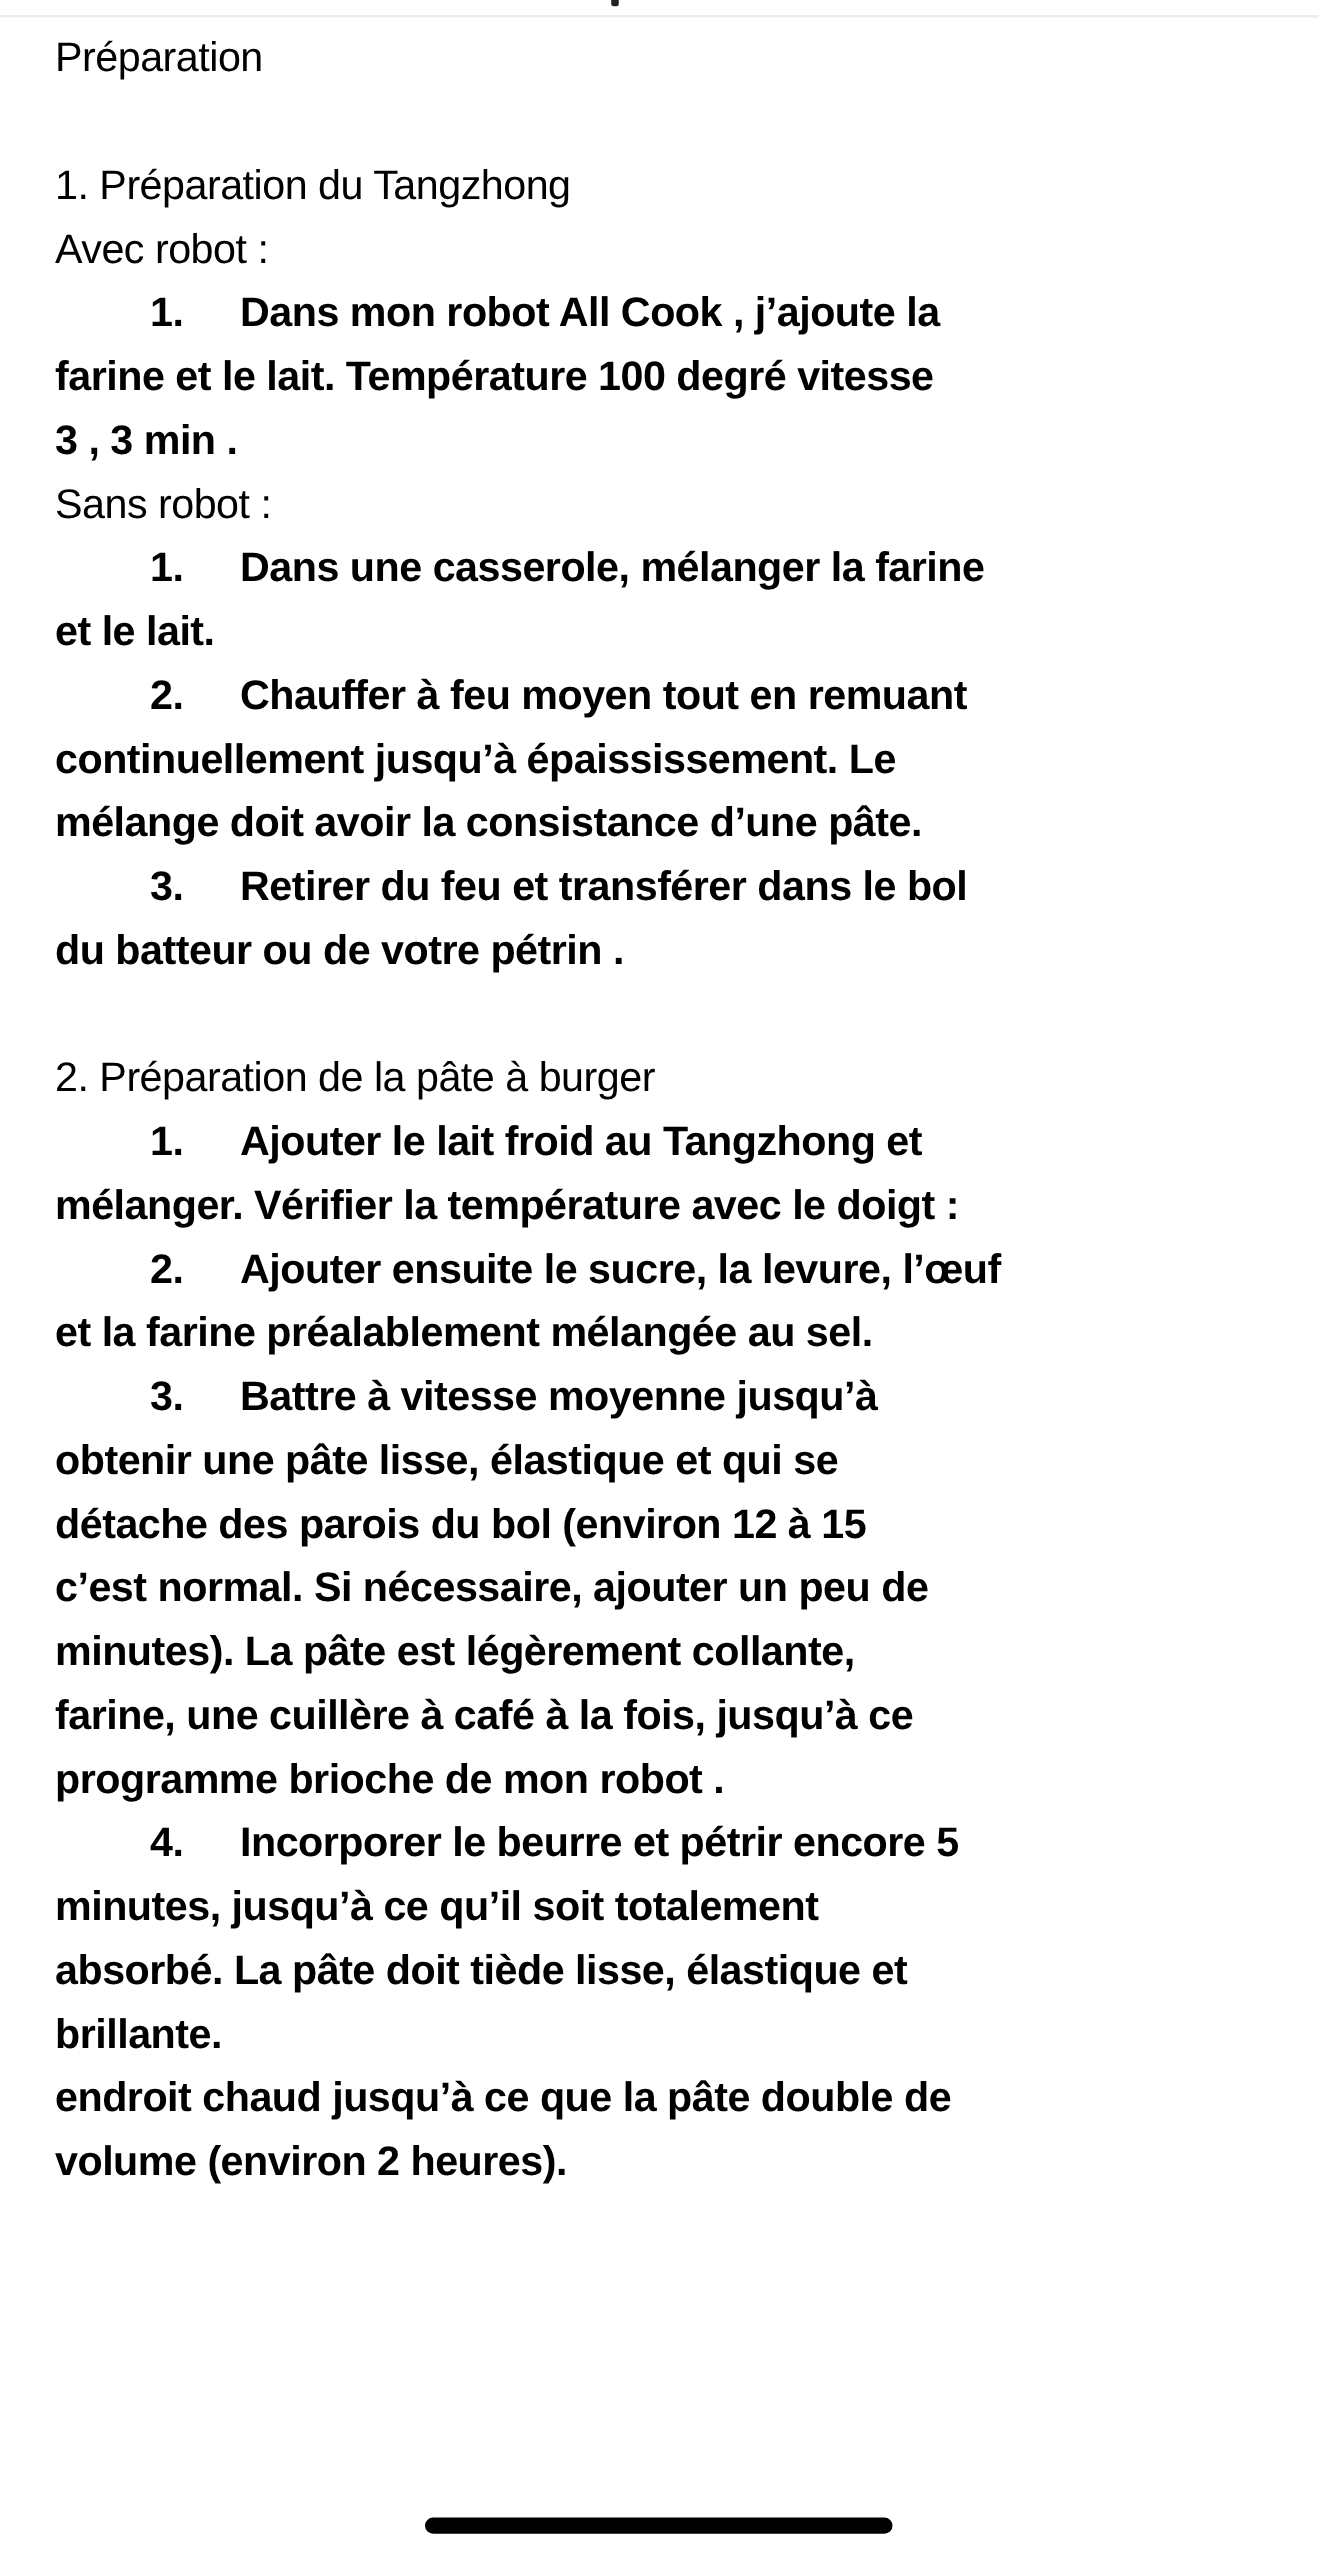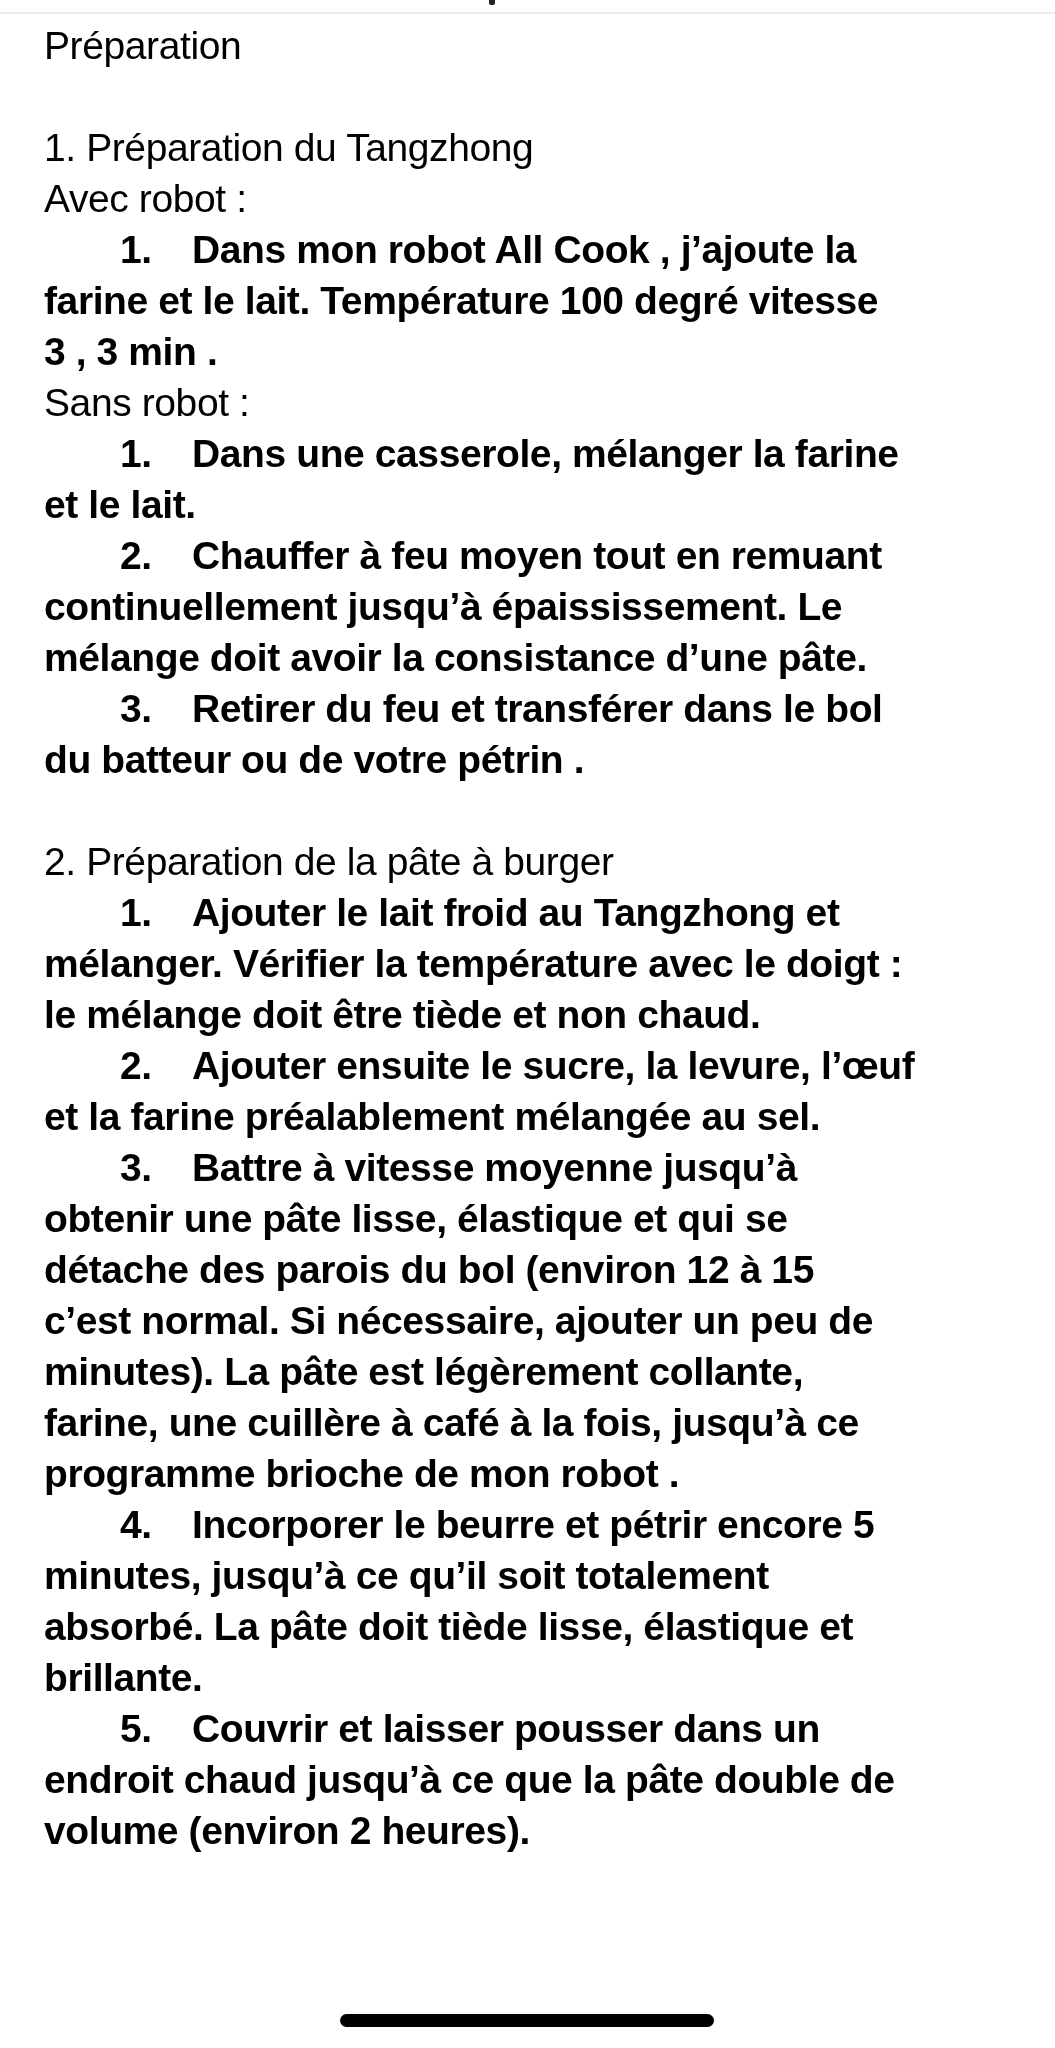--- a/index.html
+++ b/index.html
@@ -18,7 +18,7 @@
     }
     .doc {
       position: absolute; left: 44px; top: 20px; width: 990px;
-      font-size: 39px; line-height: 51px; letter-spacing: -0.4px;
+      font-size: 33px; line-height: 51px; letter-spacing: -0.4px;
     }
     .line { display: block; white-space: nowrap; }
     .gap { height: 51px; }

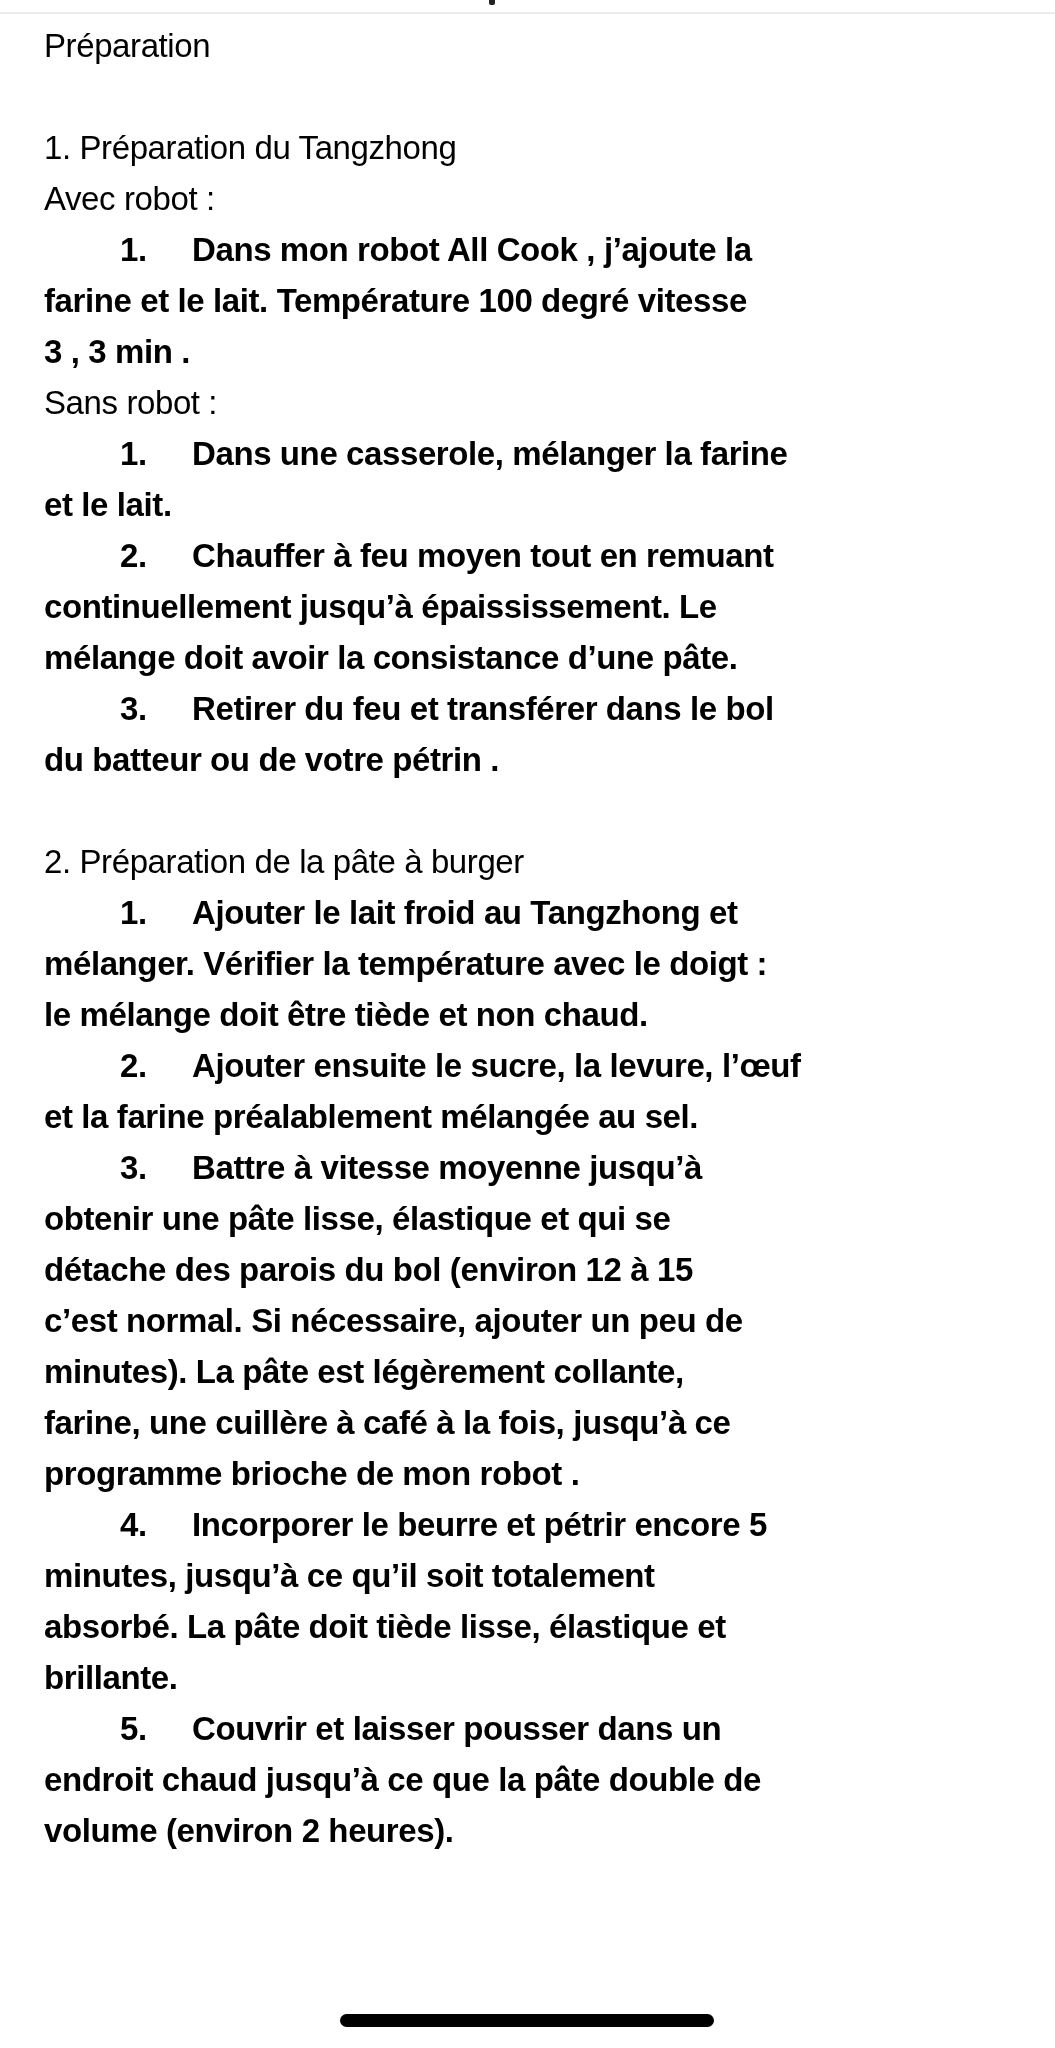--- a/index.html
+++ b/index.html
@@ -71,7 +71,6 @@
     <div class="item">
       <span class="line"><span class="num">1.</span><span>Ajouter le lait froid au Tangzhong et</span></span>
       <span class="line">mélanger. Vérifier la température avec le doigt :</span>
-      <span class="line">le mélange doit être tiède et non chaud.</span>
     </div>
     <div class="item">
       <span class="line"><span class="num">2.</span><span>Ajouter ensuite le sucre, la levure, l’œuf</span></span>

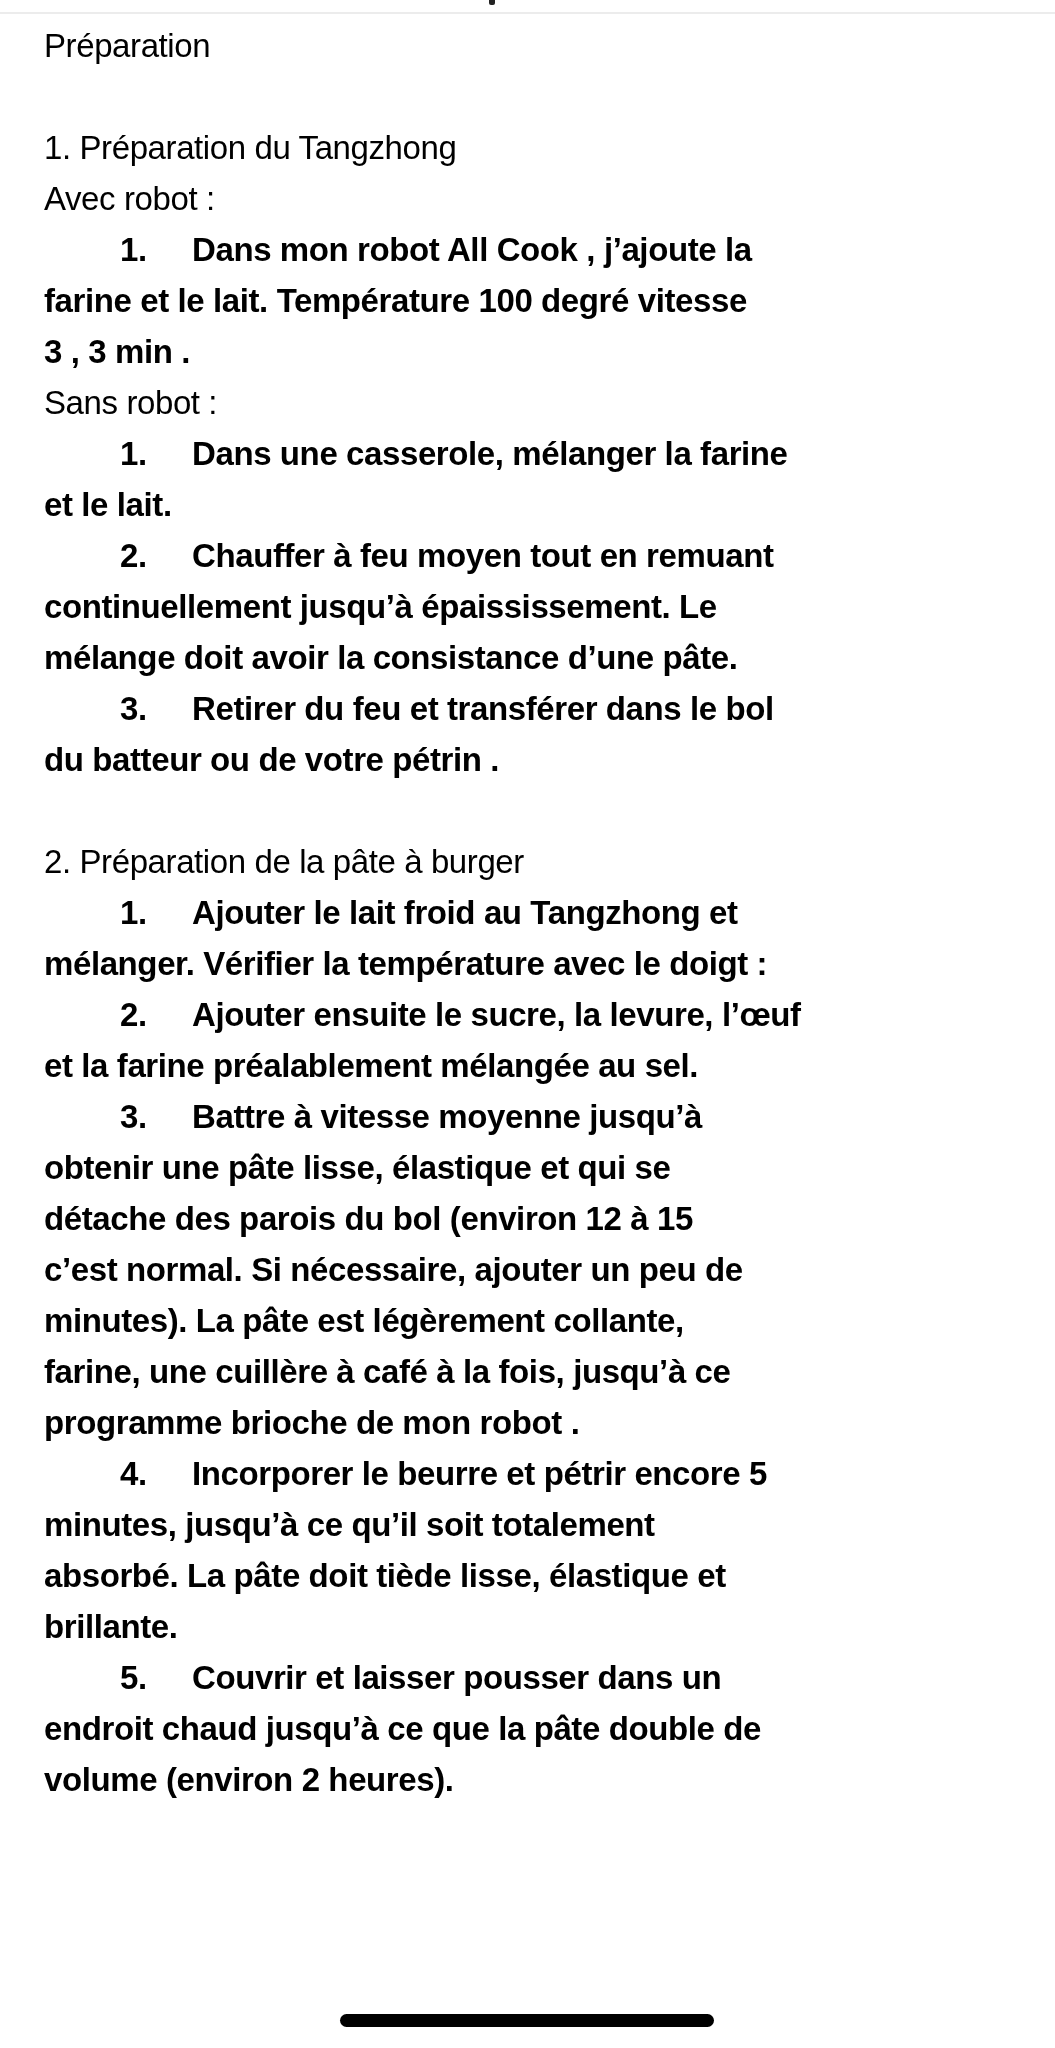--- a/index.html
+++ b/index.html
@@ -92,7 +92,6 @@
       <span class="line">brillante.</span>
     </div>
     <div class="item">
-      <span class="line"><span class="num">5.</span><span>Couvrir et laisser pousser dans un</span></span>
       <span class="line">endroit chaud jusqu’à ce que la pâte double de</span>
       <span class="line">volume (environ 2 heures).</span>
     </div>

